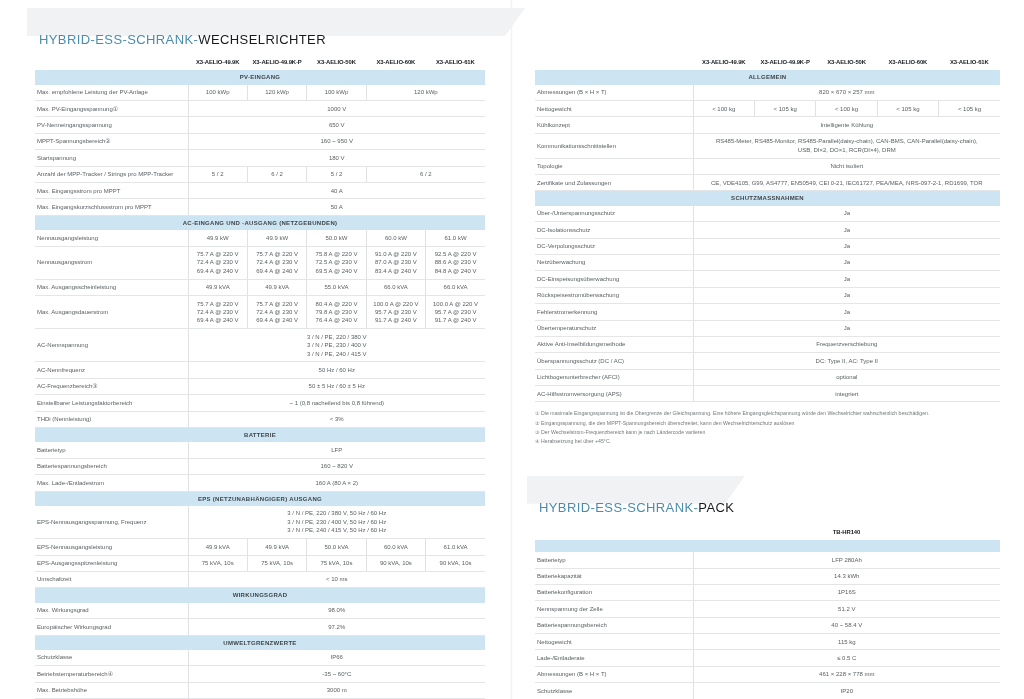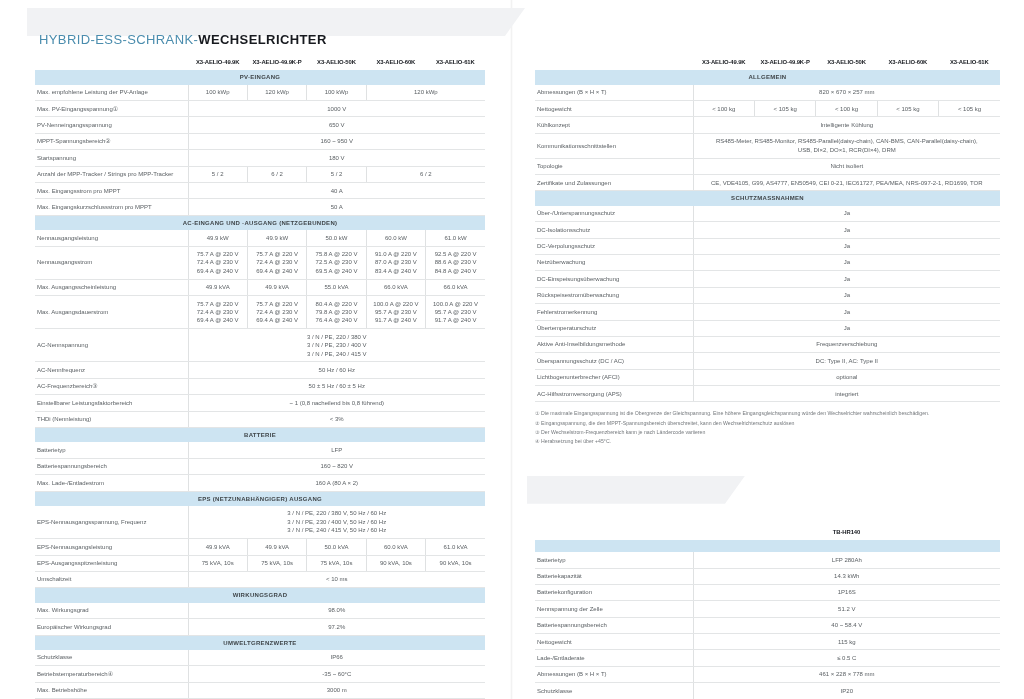--- a/index.html
+++ b/index.html
@@ -20,7 +20,7 @@
   .banner-small { width:218px; }
   .doc-title { position:absolute; left:4px; top:26px; font-size:13px; letter-spacing:0.4px; white-space:nowrap; }
   .doc-title .t-prefix { color:#4a8cad; font-weight:400;margin-top:47px; }
-  .doc-title .t-bold   { color:#171a1f; font-weight:700; }
+  .doc-title .t-bold   { color:#171a1f; font-weight:400; }
 
   
   table.spec { width:100%; border-collapse:collapse; table-layout:fixed; }

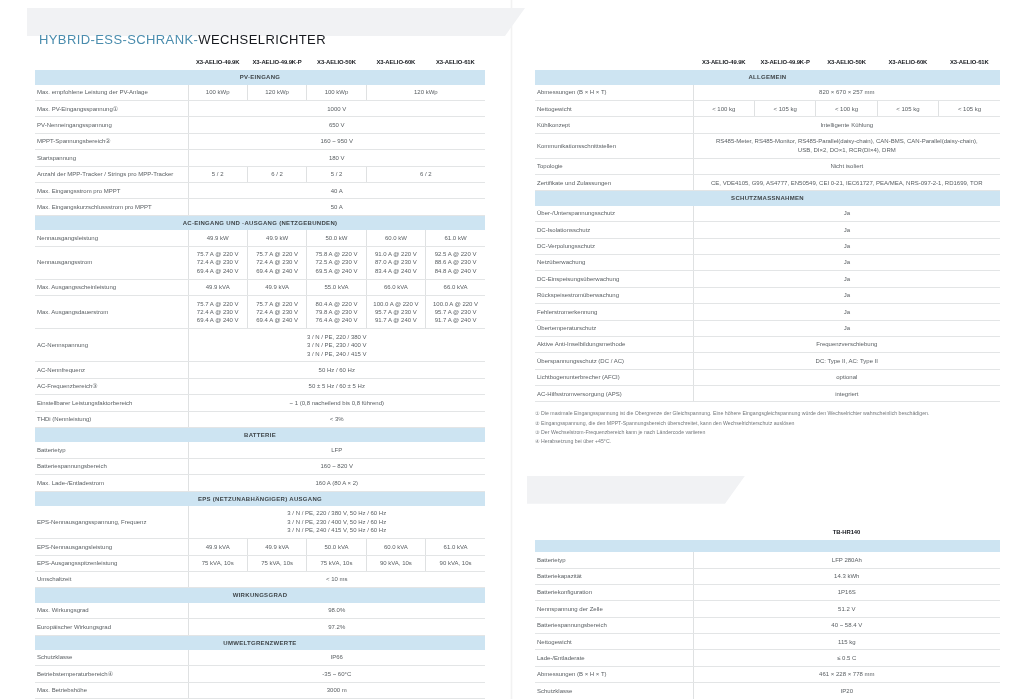--- a/index.html
+++ b/index.html
@@ -382,6 +382,9 @@
     <div class="pack-block">
       <div class="title-wrap">
         <div class="banner banner-small"></div>
+        <div class="doc-title">
+          <span class="t-prefix">HYBRID-ESS-SCHRANK-</span><span class="t-bold">PACK</span>
+        </div>
       </div>
       <table class="spec pack-table" id="pack-table">
           <colgroup>

